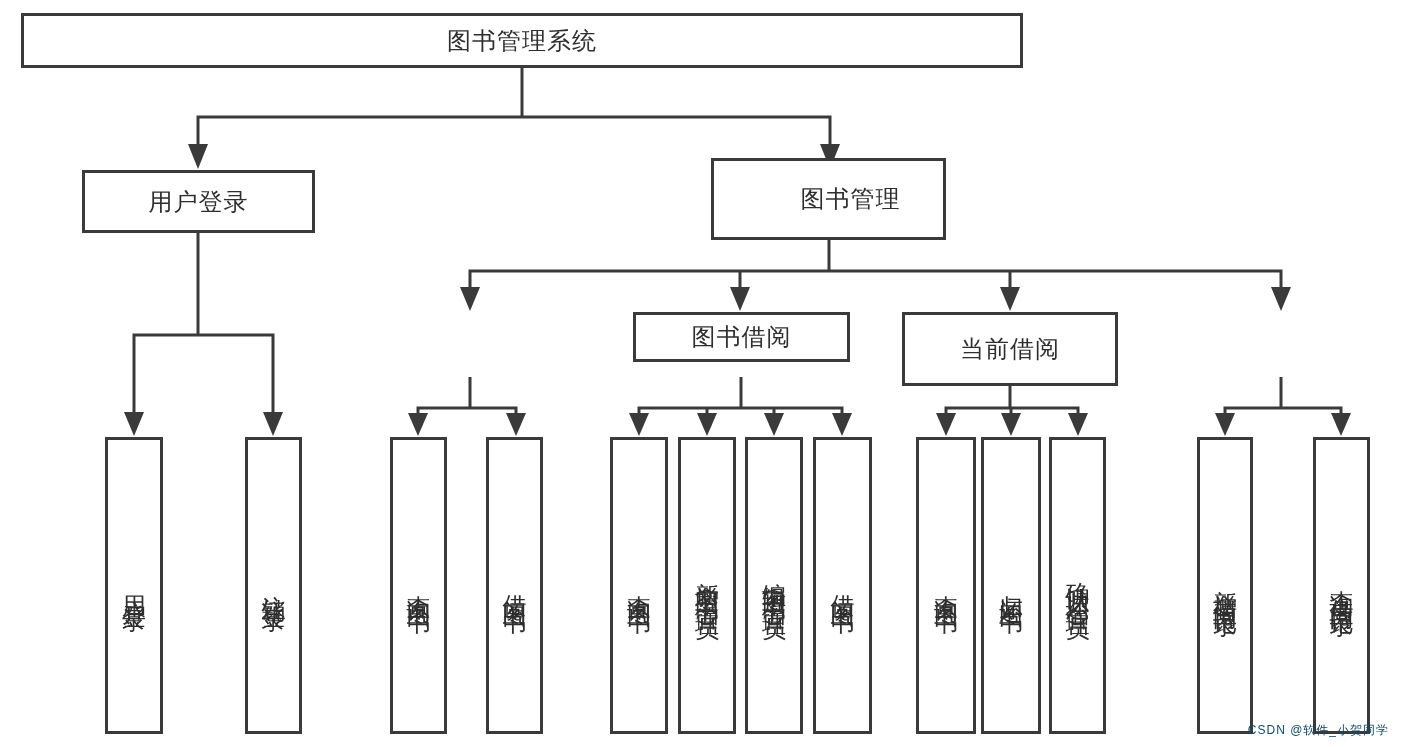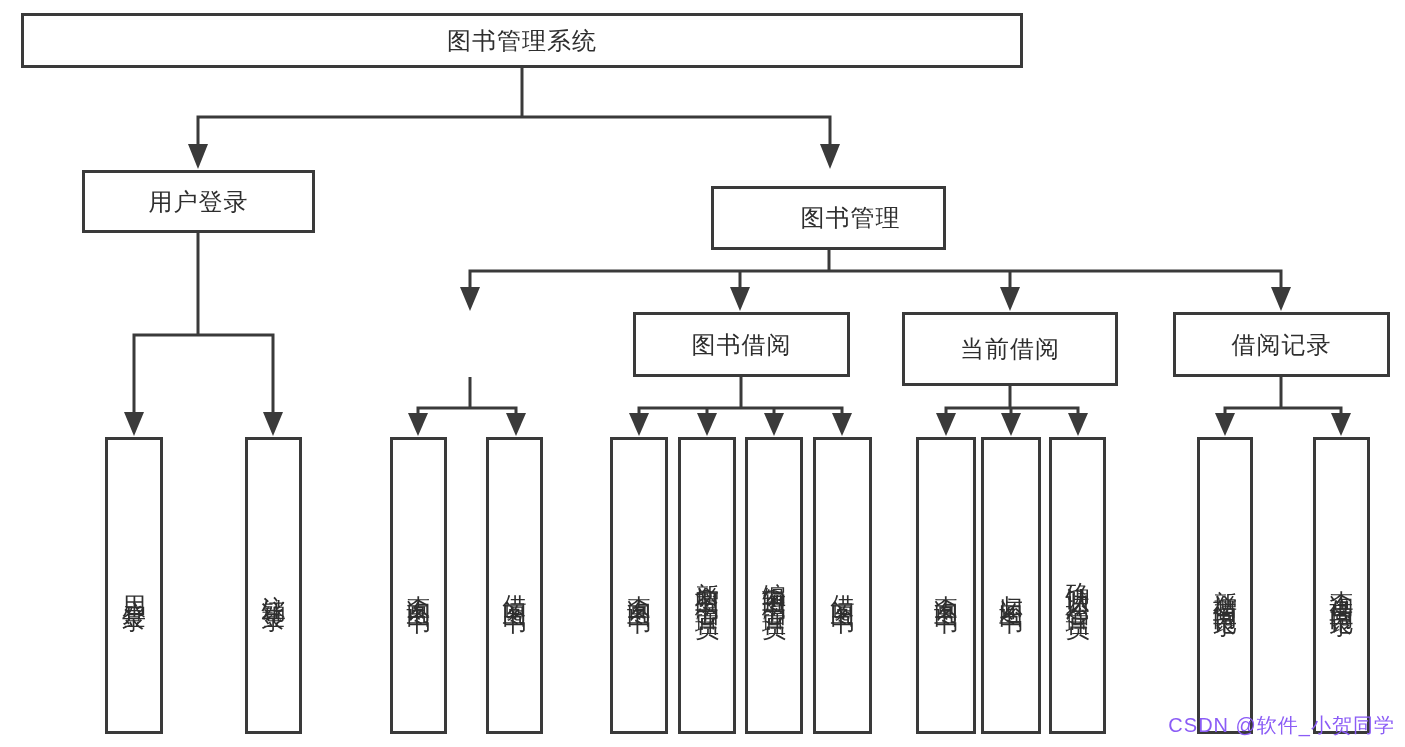--- a/index.html
+++ b/index.html
@@ -108,7 +108,7 @@
   <div class="node hbox" style="left:82px;top:170px;width:233px;height:63px;">
     <span>用户登录</span>
   </div>
-  <div class="node hbox" style="left:711px;top:186px;width:235px;height:64px;padding-left:44px;">
+  <div class="node hbox" style="left:711px;top:158px;width:235px;height:82px;padding-left:44px;">
     <span>图书管理</span>
   </div>
 

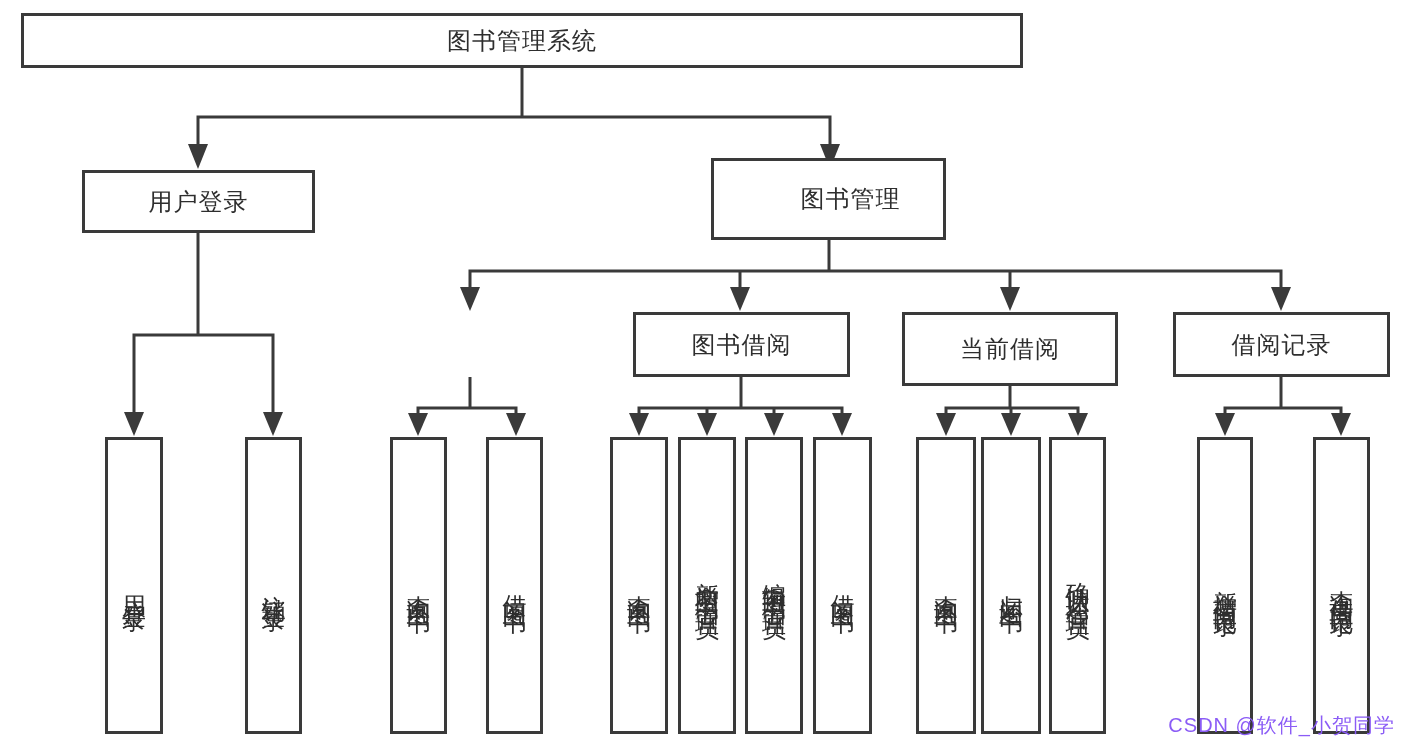--- a/index.html
+++ b/index.html
@@ -112,7 +112,7 @@
     <span>图书管理</span>
   </div>
 
-  <div class="node hbox" style="left:633px;top:312px;width:217px;height:65px;">
+  <div class="node hbox" style="left:633px;top:312px;width:217px;height:50px;">
     <span>图书借阅</span>
   </div>
   <div class="node hbox" style="left:902px;top:312px;width:216px;height:74px;">

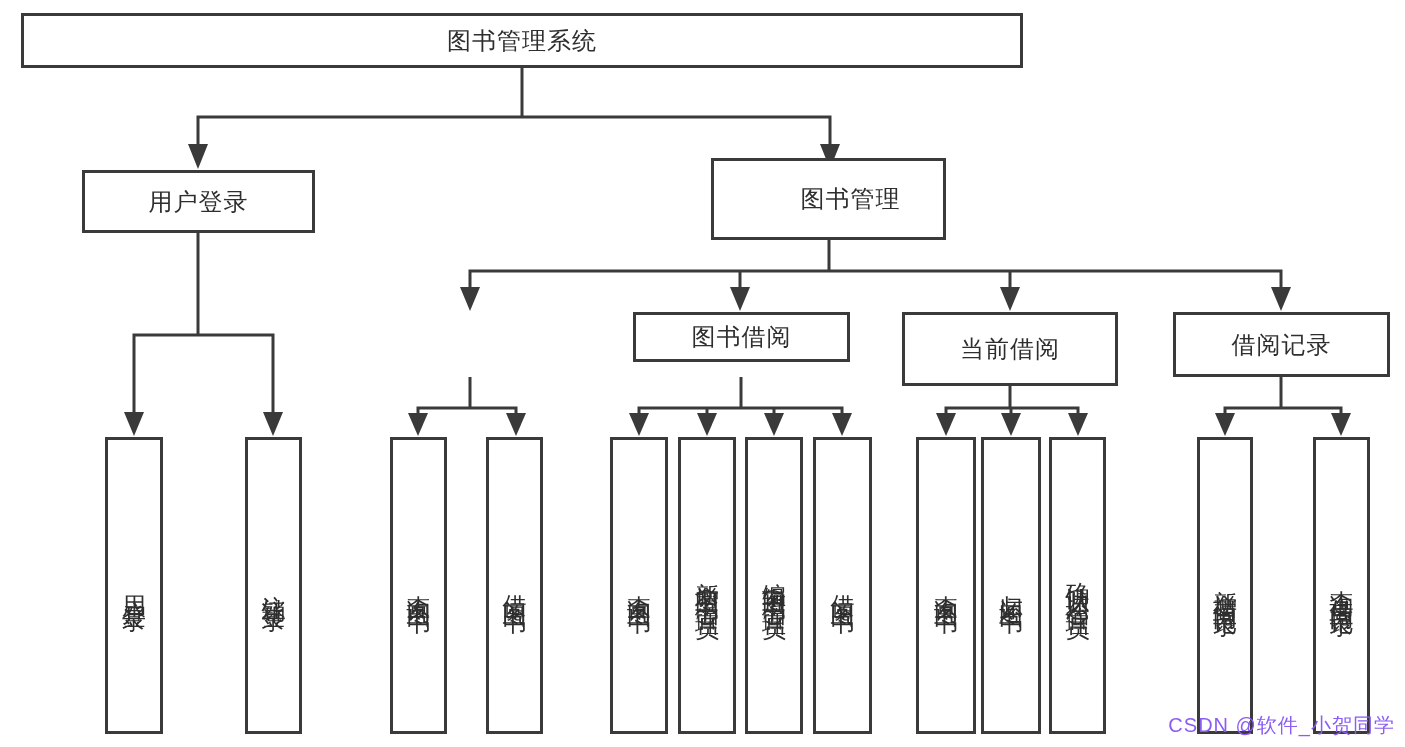--- a/index.html
+++ b/index.html
@@ -118,9 +118,6 @@
   <div class="node hbox" style="left:902px;top:312px;width:216px;height:74px;">
     <span>当前借阅</span>
   </div>
-  <div class="node hbox" style="left:1173px;top:312px;width:217px;height:65px;">
-    <span>借阅记录</span>
-  </div>
 
   <div class="node vbox" style="left:105px;top:437px;width:58px;height:297px;">
     <span class="vtext">用户登录</span>

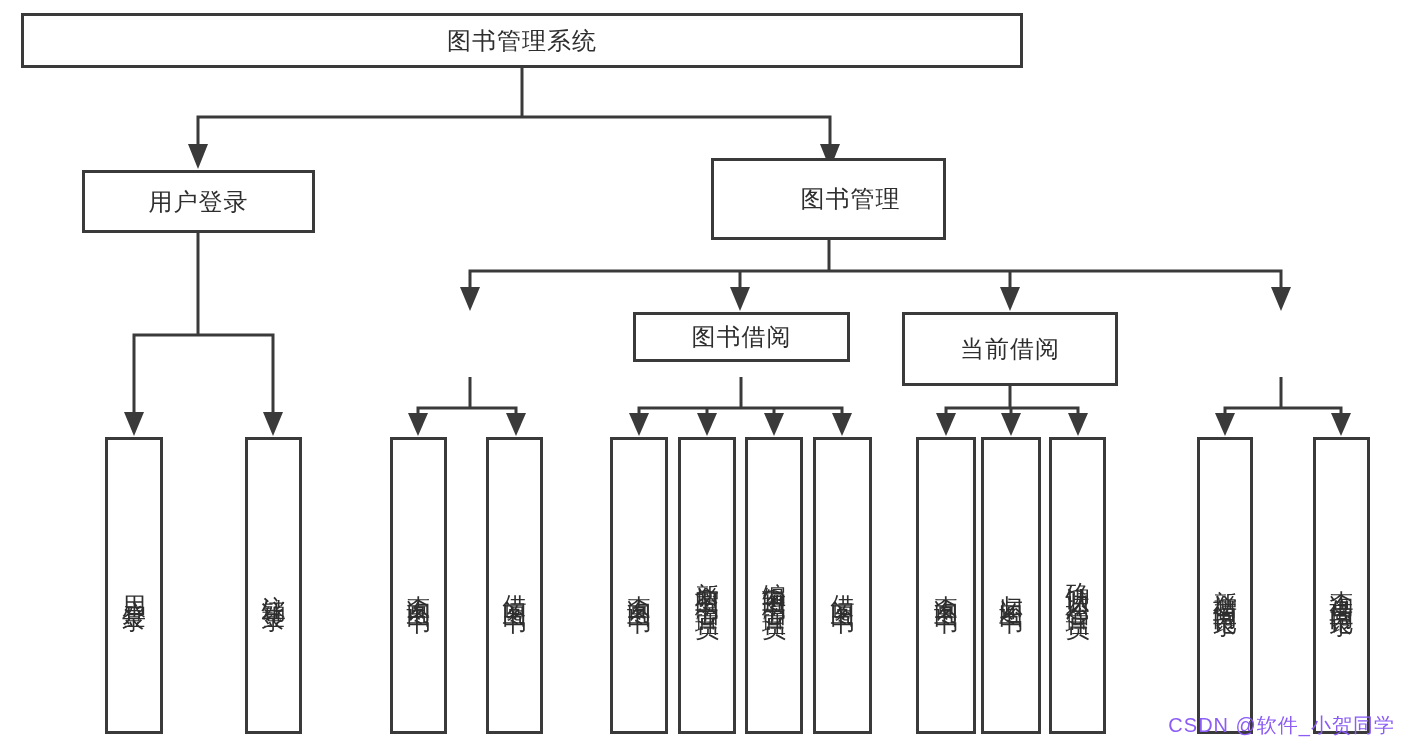--- a/index.html
+++ b/index.html
@@ -33,12 +33,12 @@
   }
   #watermark{
     position:absolute;
-    right:10px;
+    right:16px;
     bottom:8px;
     z-index:3;
-    font-size:20px;
+    font-size:12px;
     letter-spacing:1px;
-    color:#8b5cf6;
+    color:#0c4a6e;
     white-space:nowrap;
   }
 </style>

